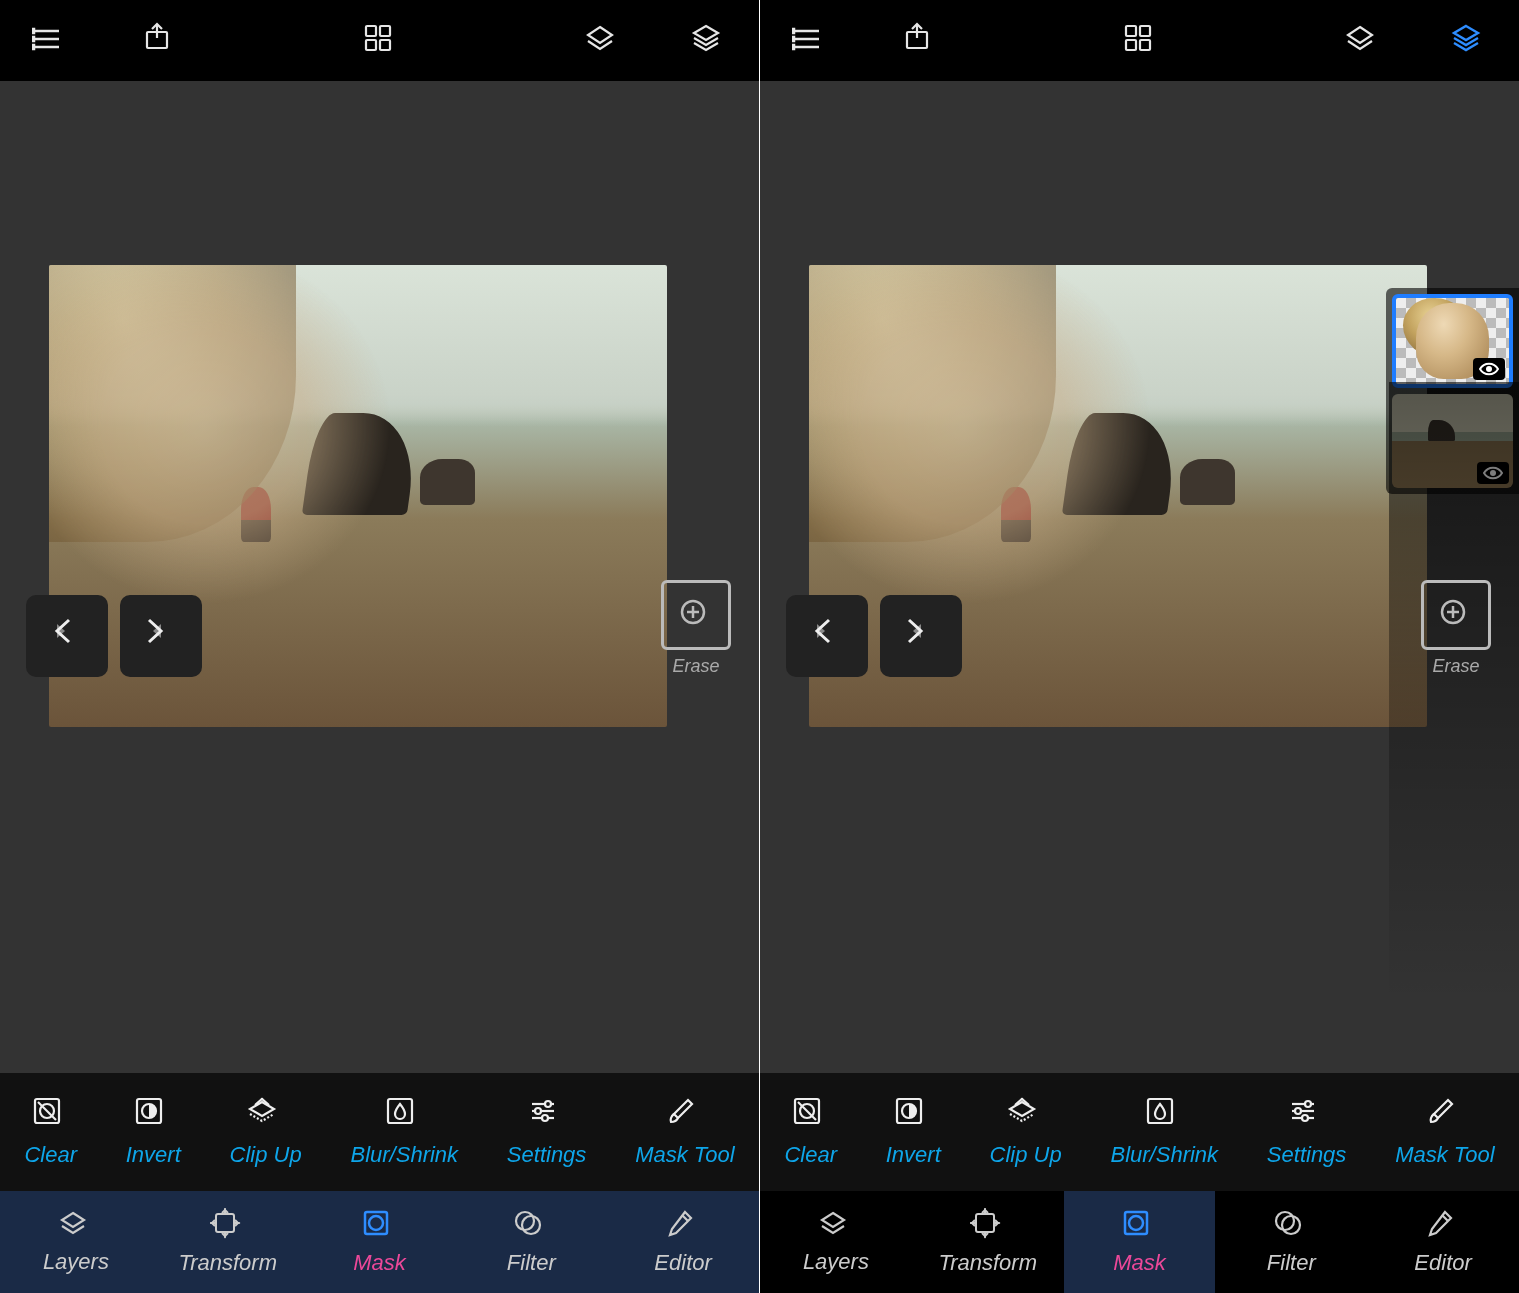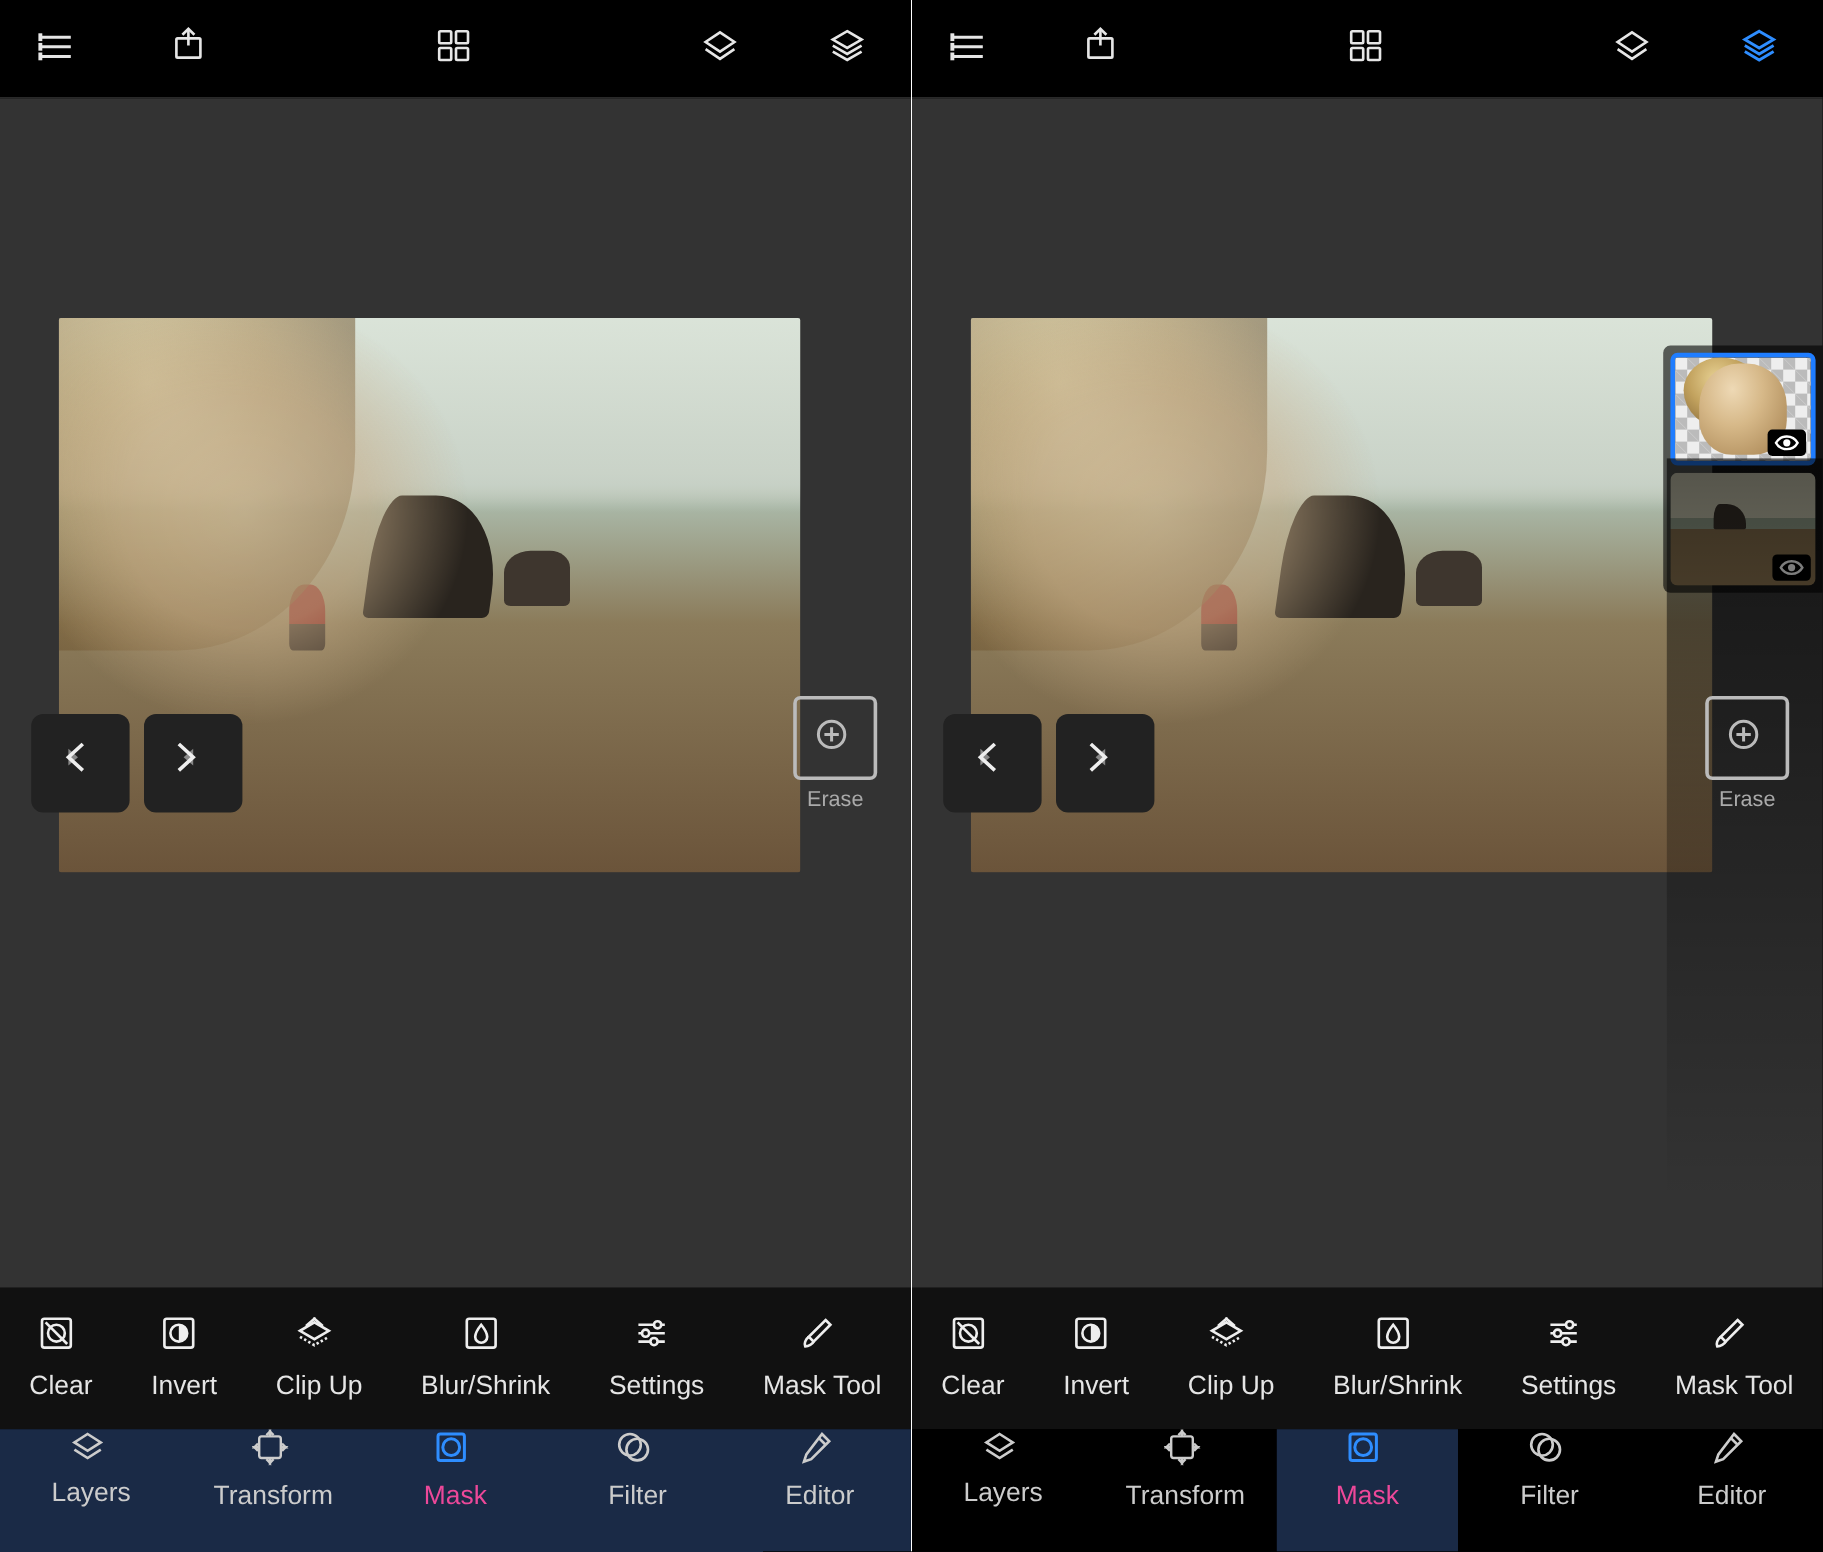--- a/index.html
+++ b/index.html
@@ -3,7 +3,7 @@
 <meta charset="utf-8">
 <style>
   html,body{margin:0;padding:0;background:#111;color:#ddd;font-family:-apple-system,Helvetica,Arial,sans-serif;font-size:20px;-webkit-font-smoothing:antialiased;}
-  .wrap{width:1519px;height:1293px;display:flex;background:#000;}
+  .wrap{width:1519px;height:1293px;display:flex;background:#000;font-style:italic;}
   .panel{width:759px;height:1293px;background:#000;display:flex;flex-direction:column;position:relative;}
   .gap{width:1px;height:1293px;background:#fff;}
   

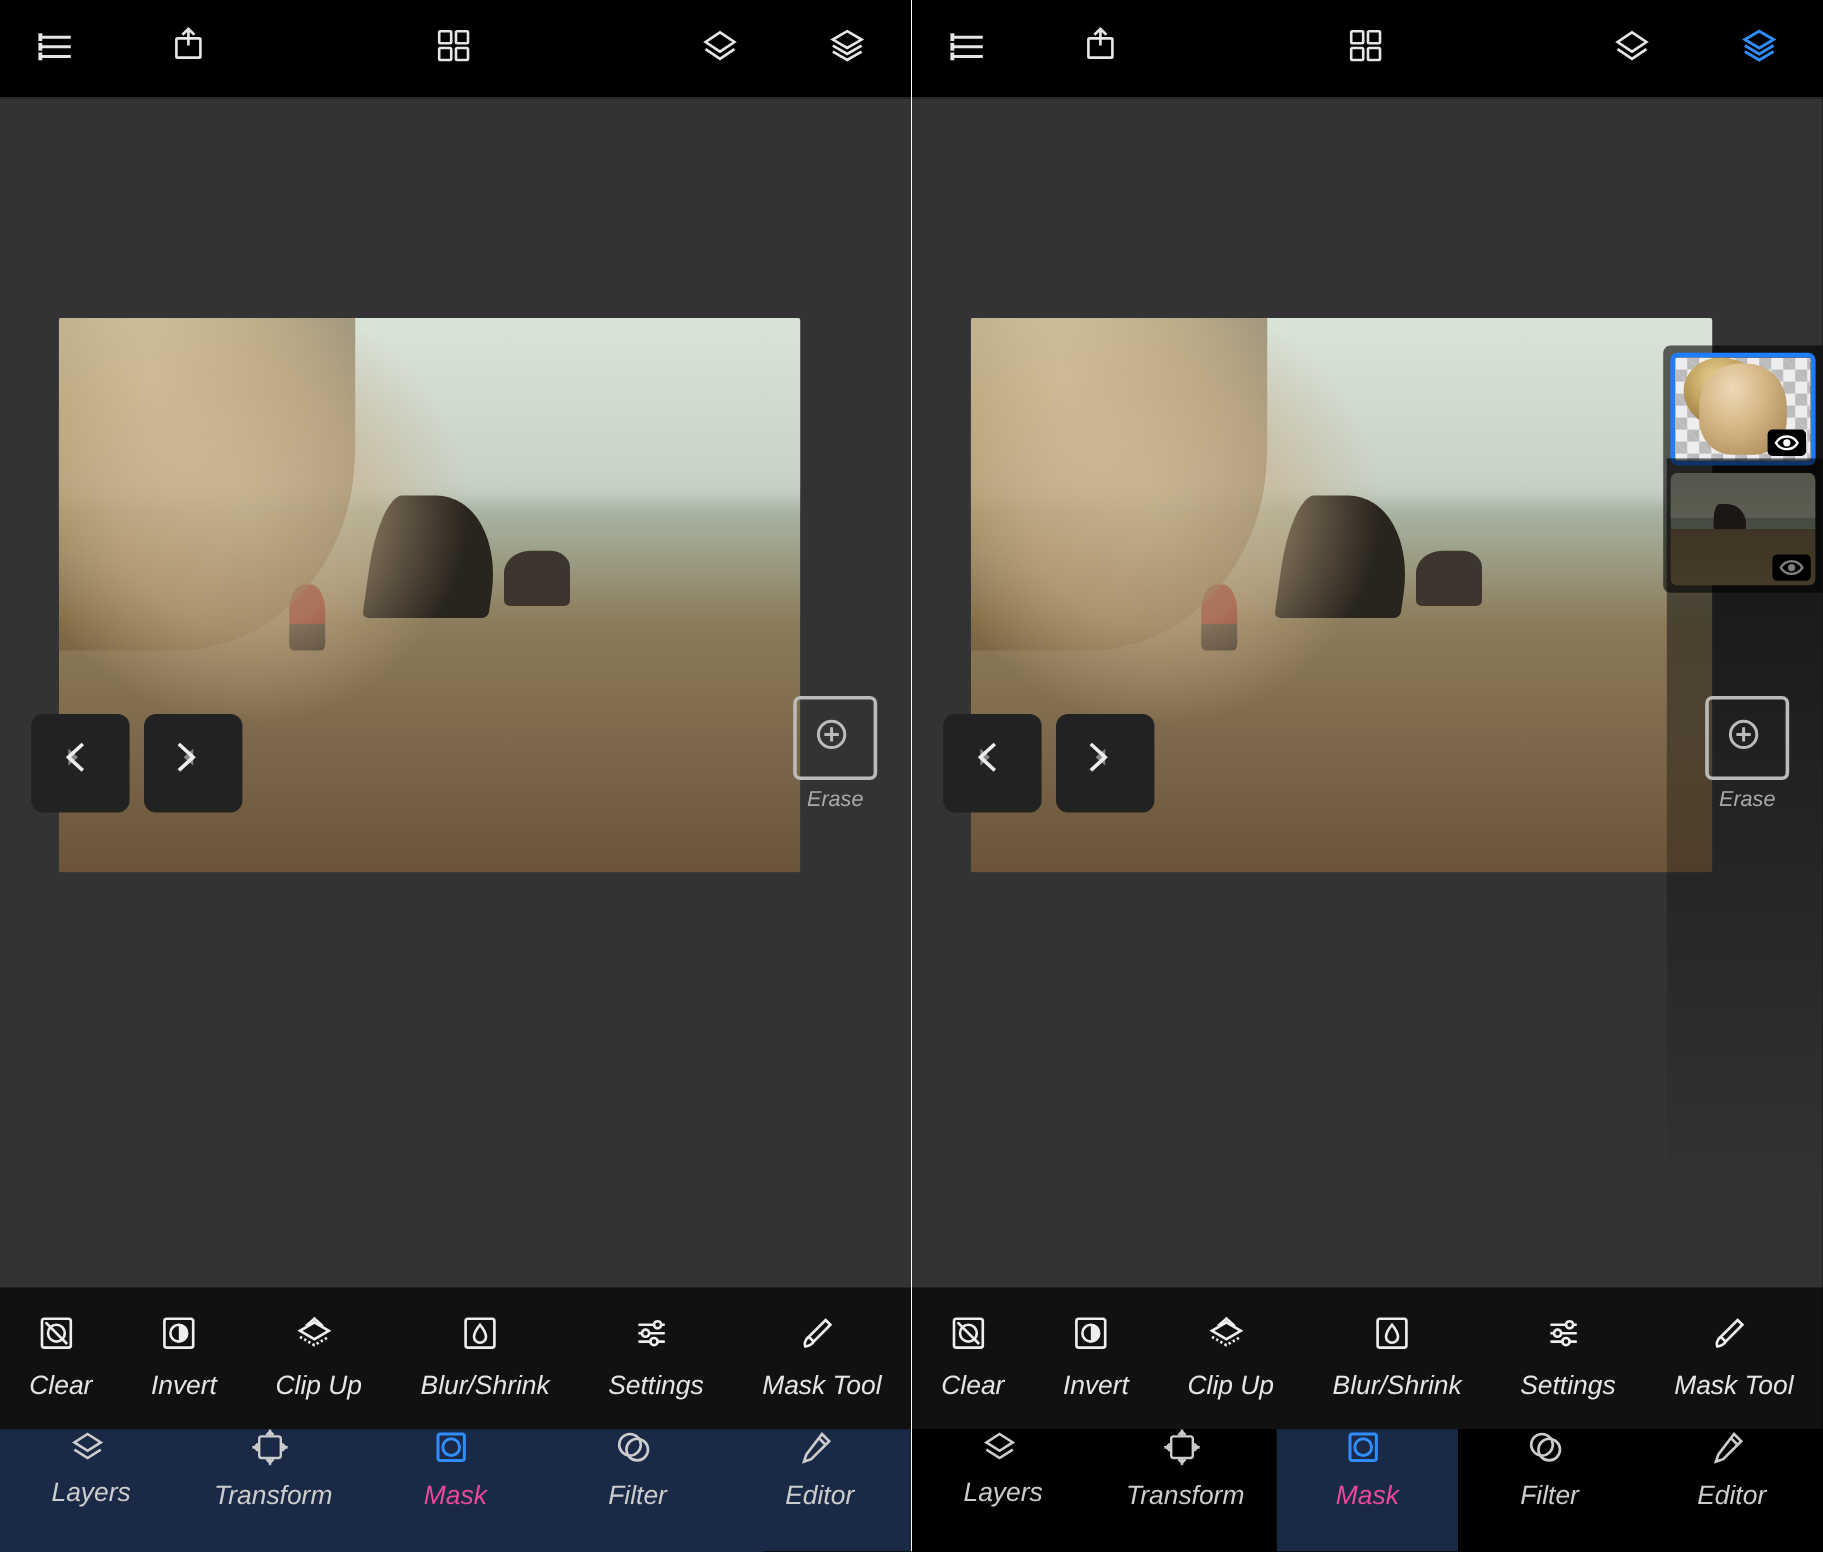--- a/index.html
+++ b/index.html
@@ -65,7 +65,7 @@
   
   
   .toolsbar{height:118px;background:#111;display:flex;justify-content:space-around;align-items:center;}
-  .toolsbar .tbtn{display:flex;flex-direction:column;align-items:center;gap:8px;color:#e5e5e5;font-size:22px;}
+  .toolsbar .tbtn{display:flex;flex-direction:column;align-items:center;gap:8px;color:#0ea5e9;font-size:22px;}
   
   .navbar{height:102px;display:flex;}
   .navbtn{flex:1;display:flex;flex-direction:column;align-items:center;gap:6px;color:#ccc;font-size:22px;}

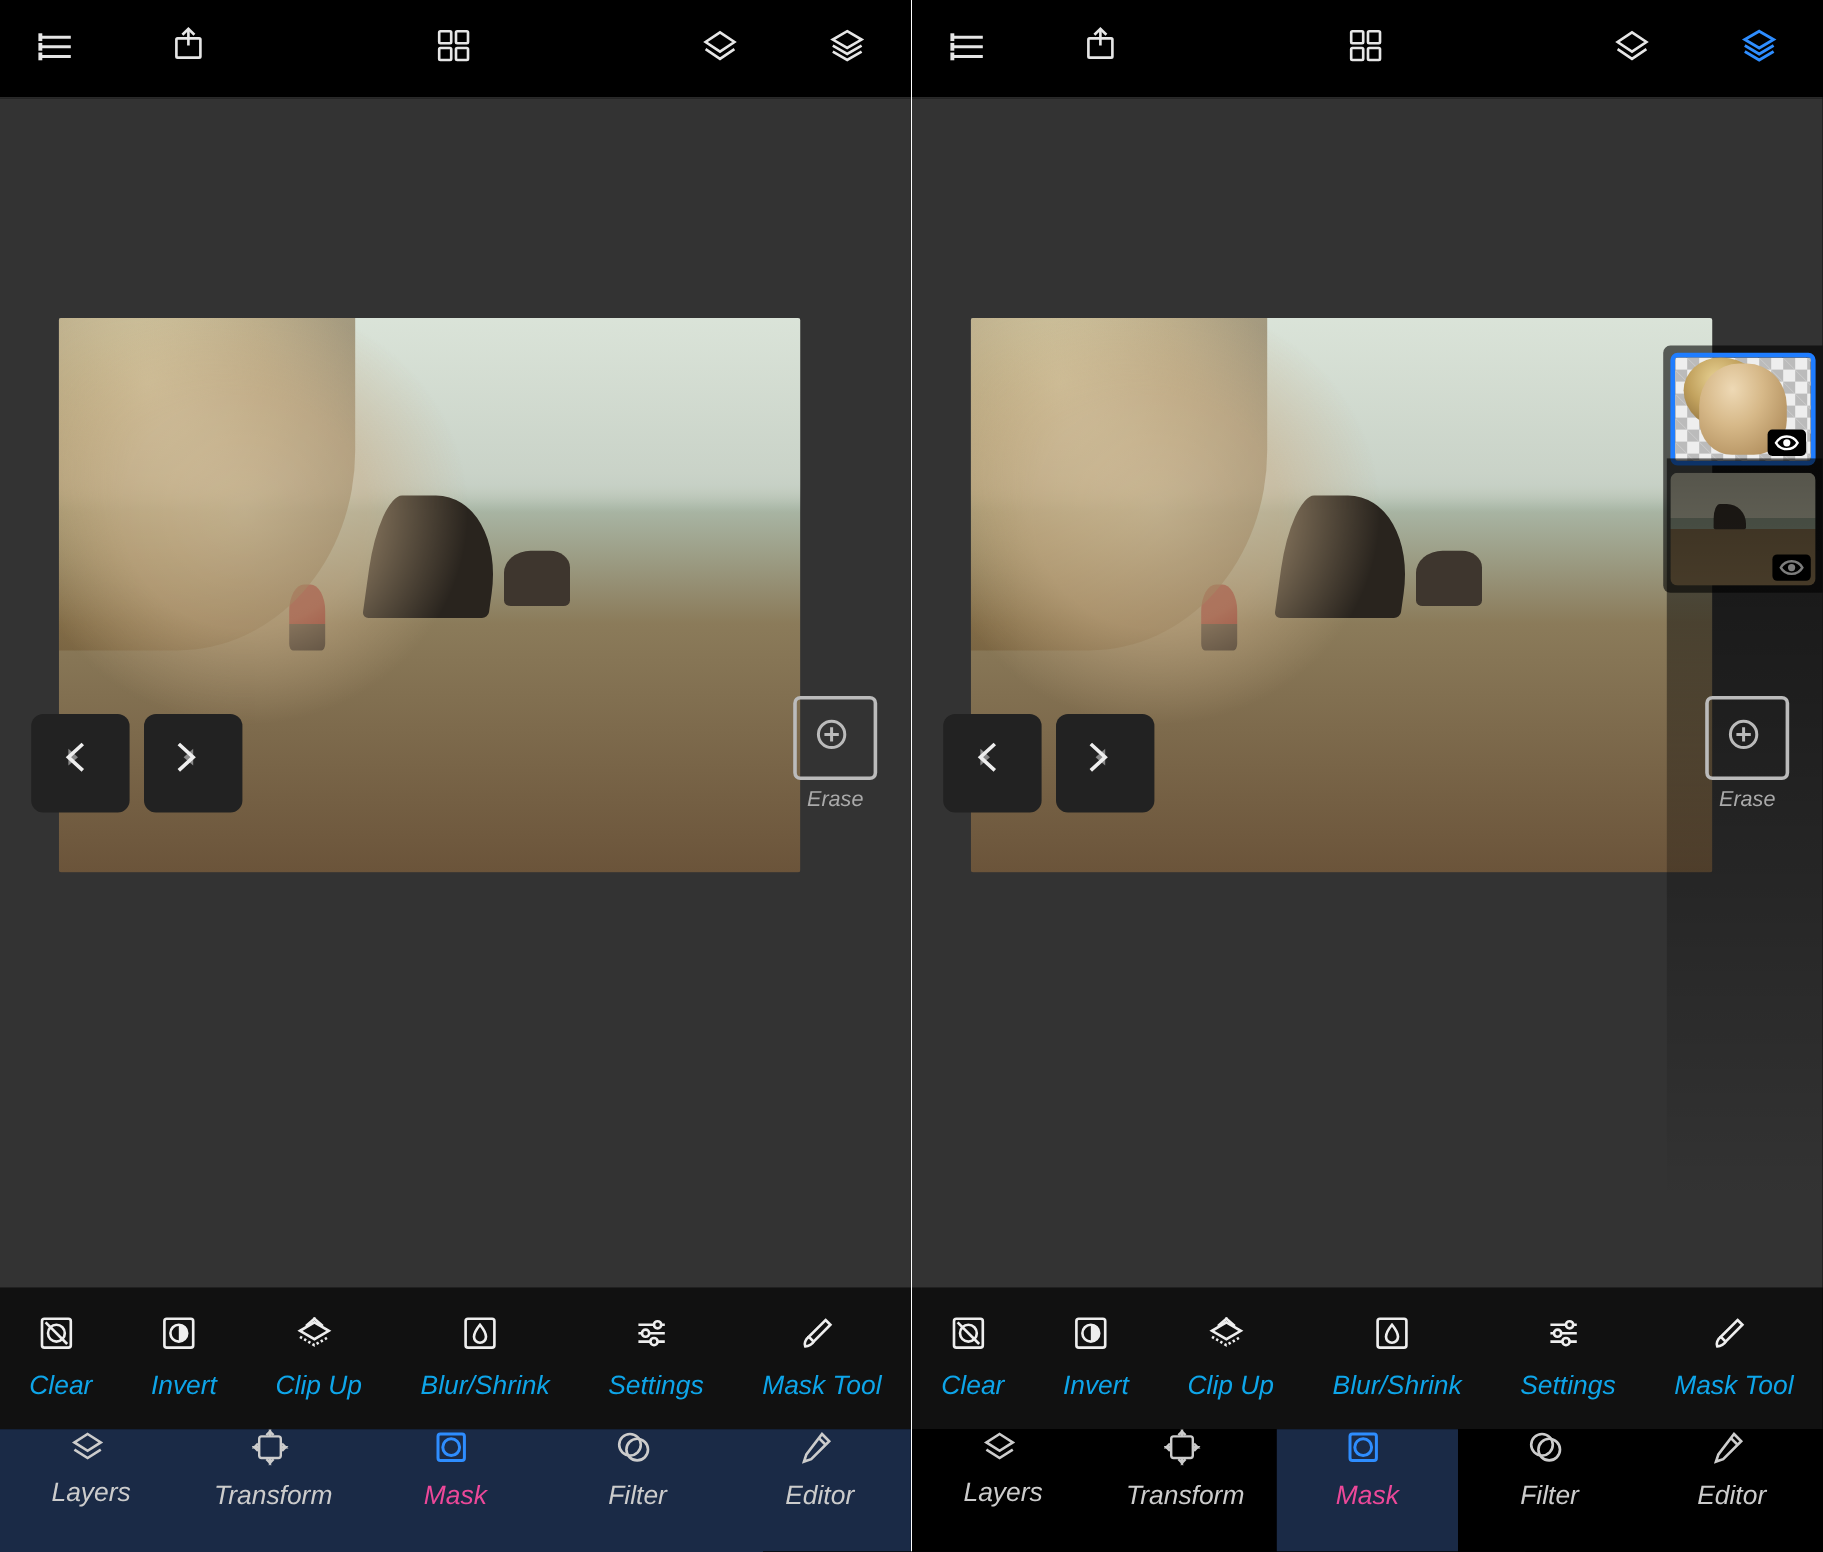--- a/index.html
+++ b/index.html
@@ -68,7 +68,7 @@
   .toolsbar .tbtn{display:flex;flex-direction:column;align-items:center;gap:8px;color:#0ea5e9;font-size:22px;}
   
   .navbar{height:102px;display:flex;}
-  .navbtn{flex:1;display:flex;flex-direction:column;align-items:center;gap:6px;color:#ccc;font-size:22px;}
+  .navbtn{flex:1;display:flex;flex-direction:column;align-items:center;justify-content:center;gap:6px;color:#ccc;font-size:22px;}
   .navbar.darkblue{background:#1a2a46;}
   .navbar.black{background:#000;}
   .navbtn.active{color:#ec4899;}

